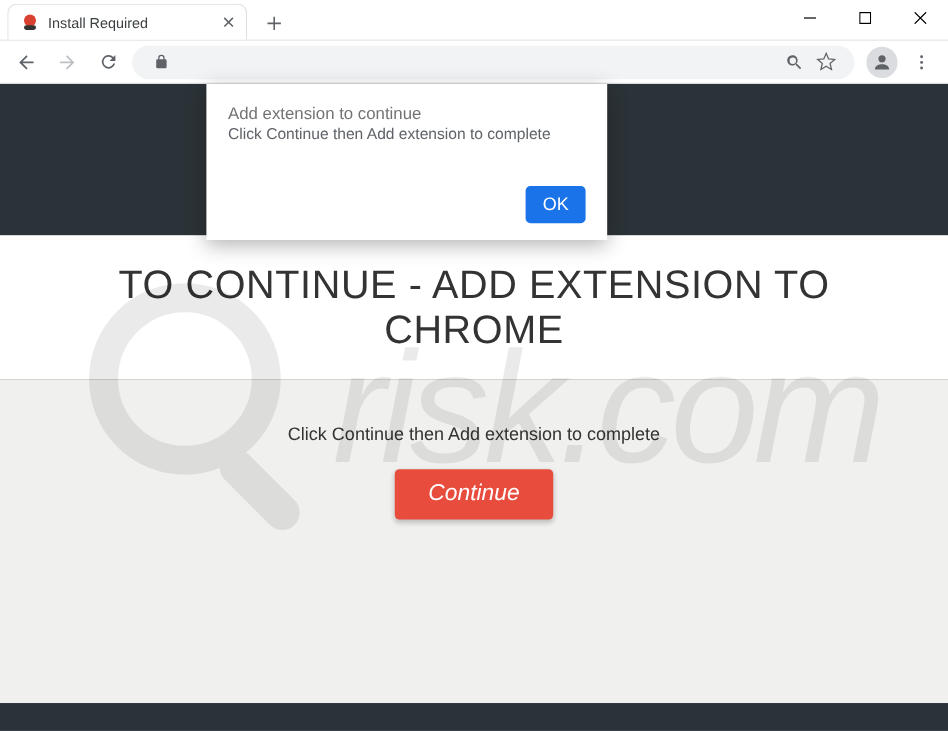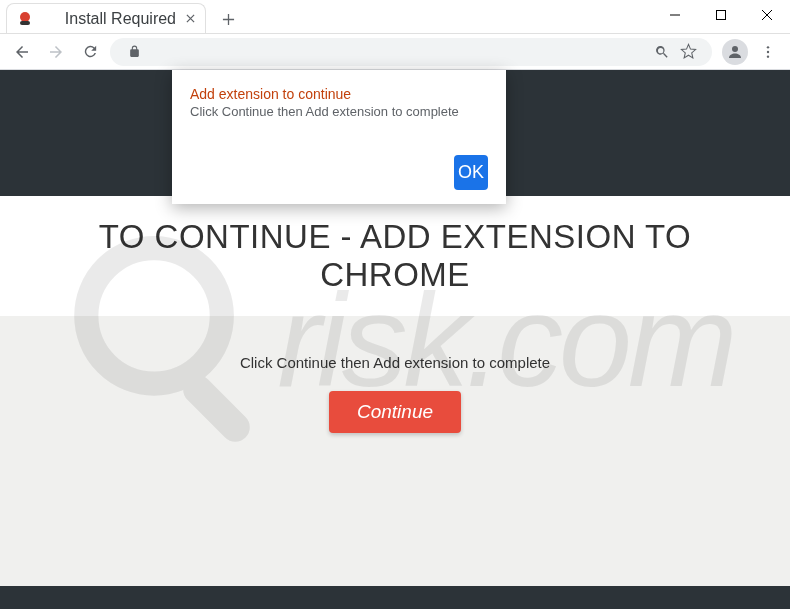--- a/index.html
+++ b/index.html
@@ -52,12 +52,11 @@
       font-size: 12px;
     }
     .tab-title {
-      font-size: 16px;
+      font-size: 12px;
       color: #3c4043;
       flex: 1;
       white-space: nowrap;
       overflow: hidden;
-      text-align: right;
     }
     .tab-close {
       width: 14px;

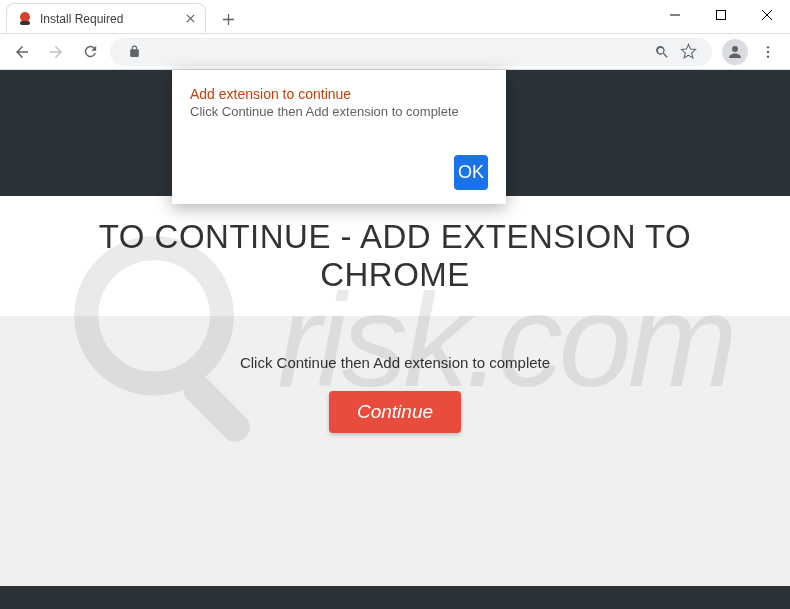--- a/index.html
+++ b/index.html
@@ -255,7 +255,7 @@
     }
     .dialog-title {
       font-size: 14px;
-      color: #c2410c;
+      color: #737373;
       margin-bottom: 2px;
     }
     .dialog-msg {

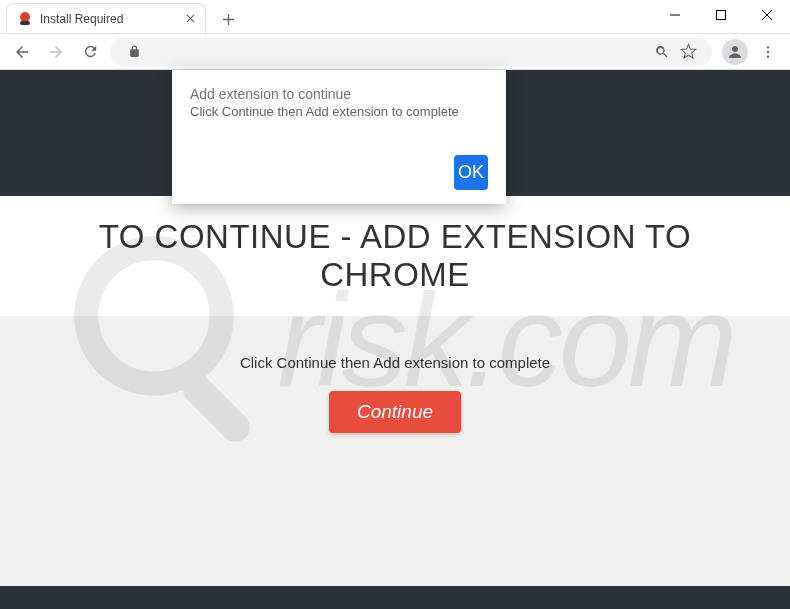--- a/index.html
+++ b/index.html
@@ -271,8 +271,8 @@
       background: #1a73e8;
       color: #fff;
       border: none;
-      padding: 7px 4px;
-      font-size: 18px;
+      padding: 7px 14px;
+      font-size: 15px;
       border-radius: 4px;
       cursor: pointer;
     }

